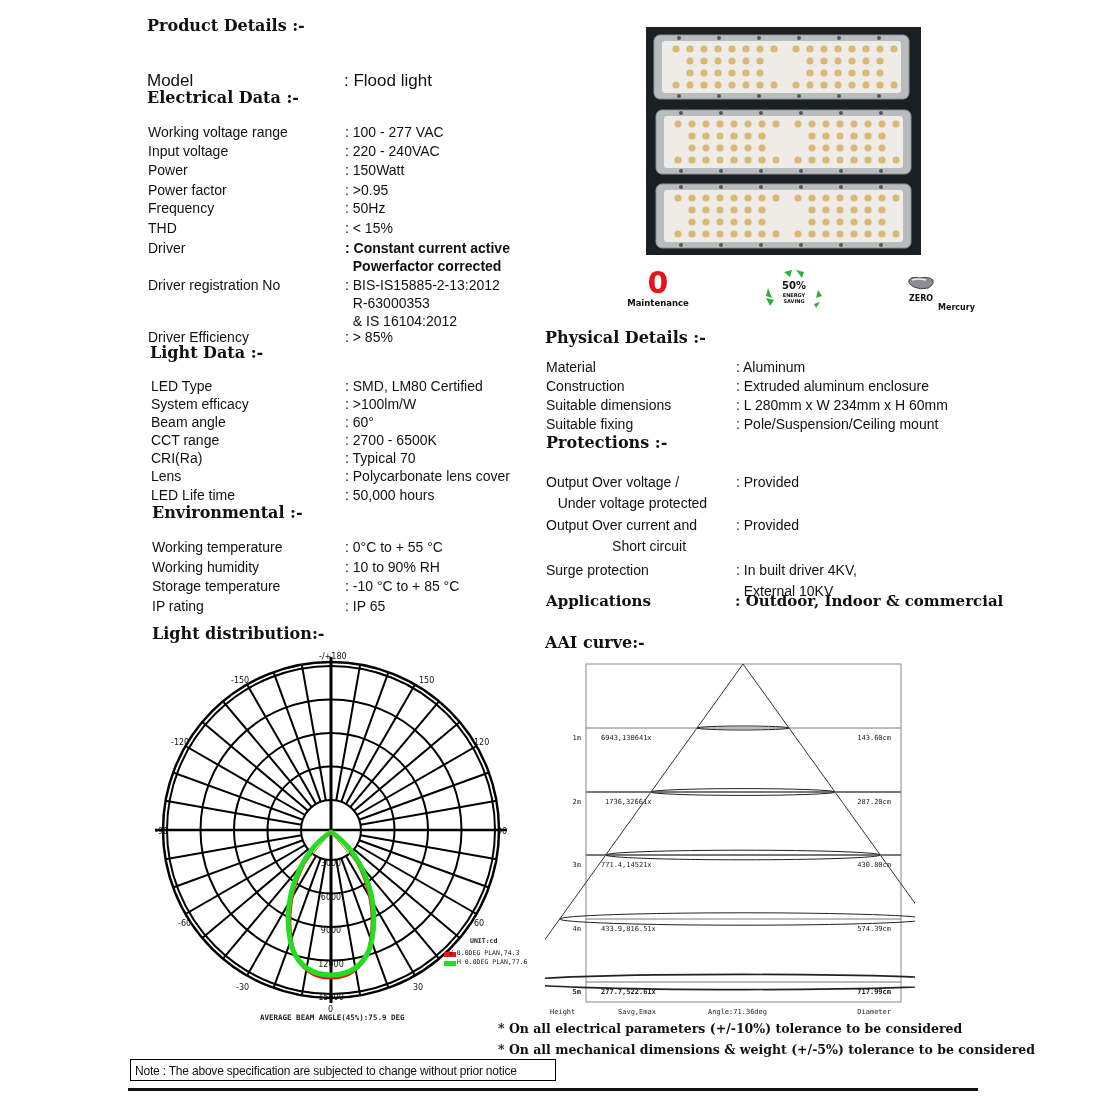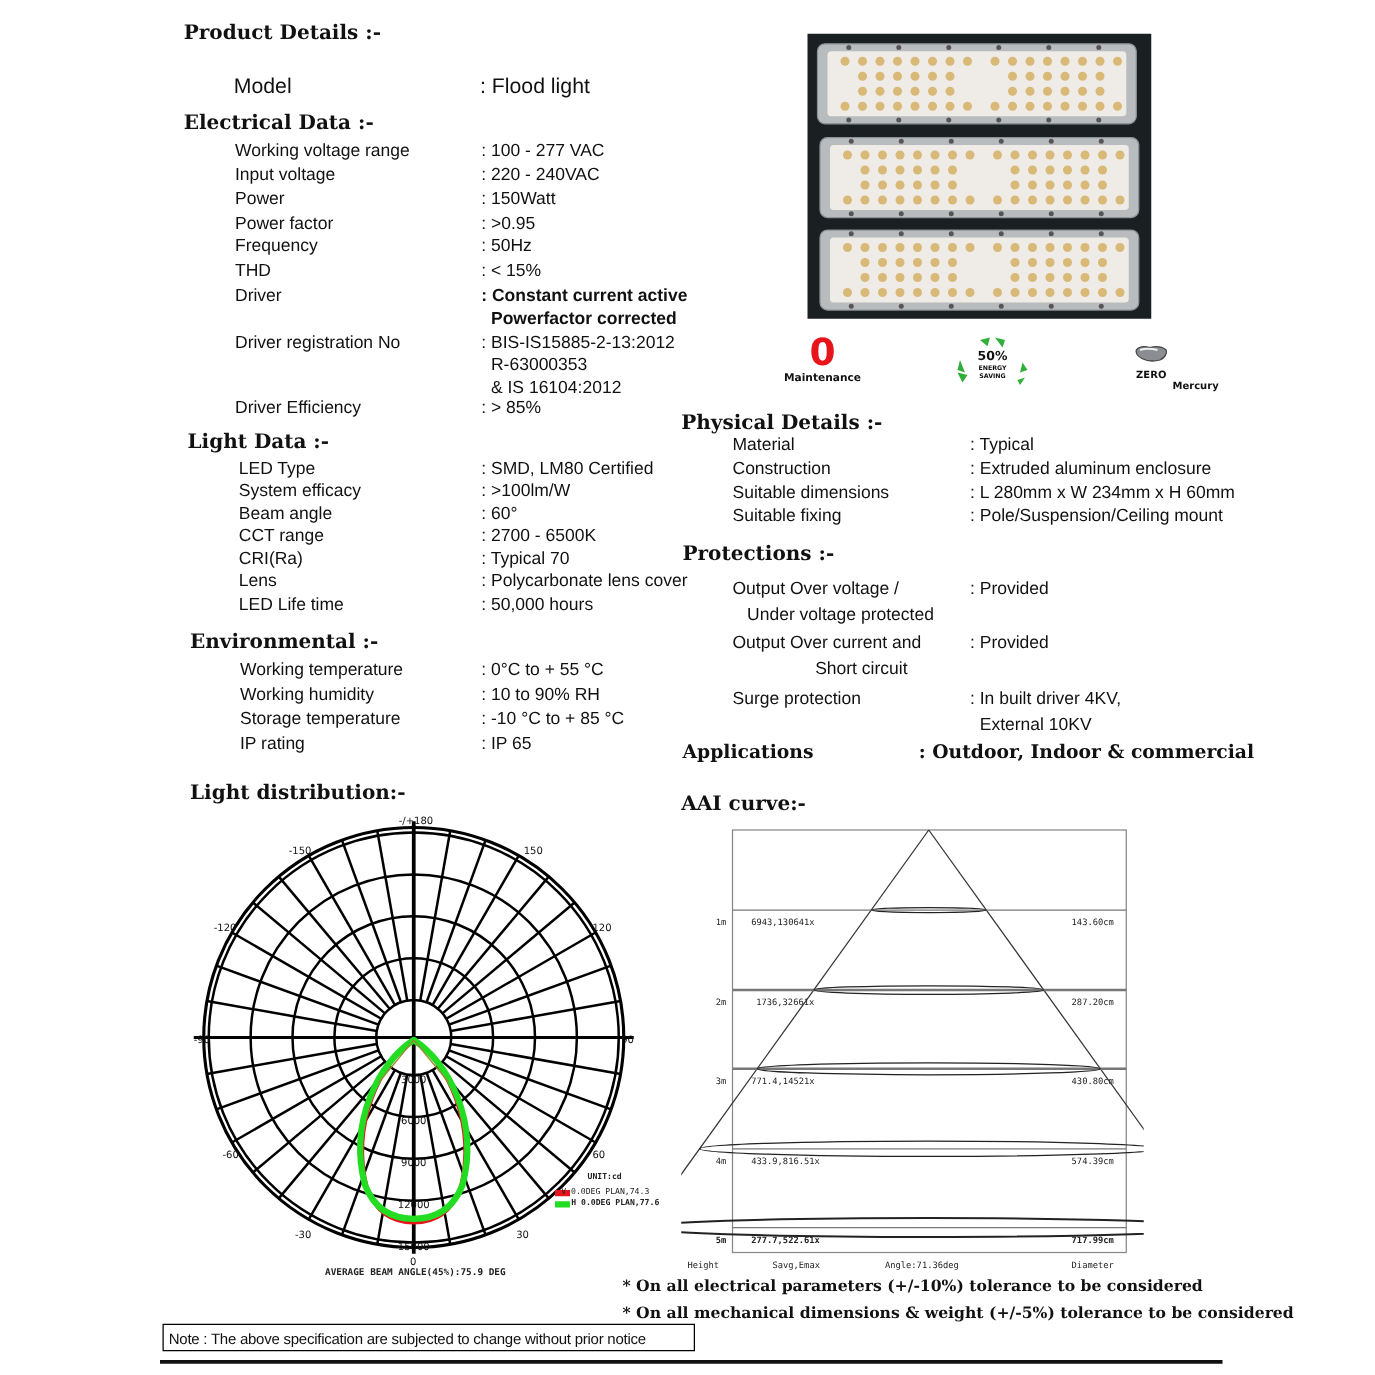--- a/index.html
+++ b/index.html
@@ -7,7 +7,7 @@
   .abs { position:absolute; }
   .h { font-family:"DejaVu Serif", serif; font-weight:bold; font-size:16px; color:#111; white-space:nowrap; }
   .row { position:absolute; font-size:14px; line-height:18px; white-space:nowrap; font-family:"Liberation Sans Narrow","Liberation Sans", sans-serif; }
-  .lbl, .val { position:absolute; top:0; white-space:pre;margin-left:40px; }
+  .lbl, .val { position:absolute; top:12px; white-space:pre; }
   .mono { font-family:"DejaVu Sans Mono", monospace; font-size:8px; color:#222; white-space:nowrap; }
   .note-box { position:absolute; left:130px; top:1059px; width:426px; height:22px; border:1.5px solid #000; font-size:12px; line-height:22px; padding-left:4px; box-sizing:border-box; white-space:nowrap; letter-spacing:-0.2px; }
   .tol { font-family:"DejaVu Serif", serif; font-weight:bold; font-size:12.5px; white-space:nowrap; }

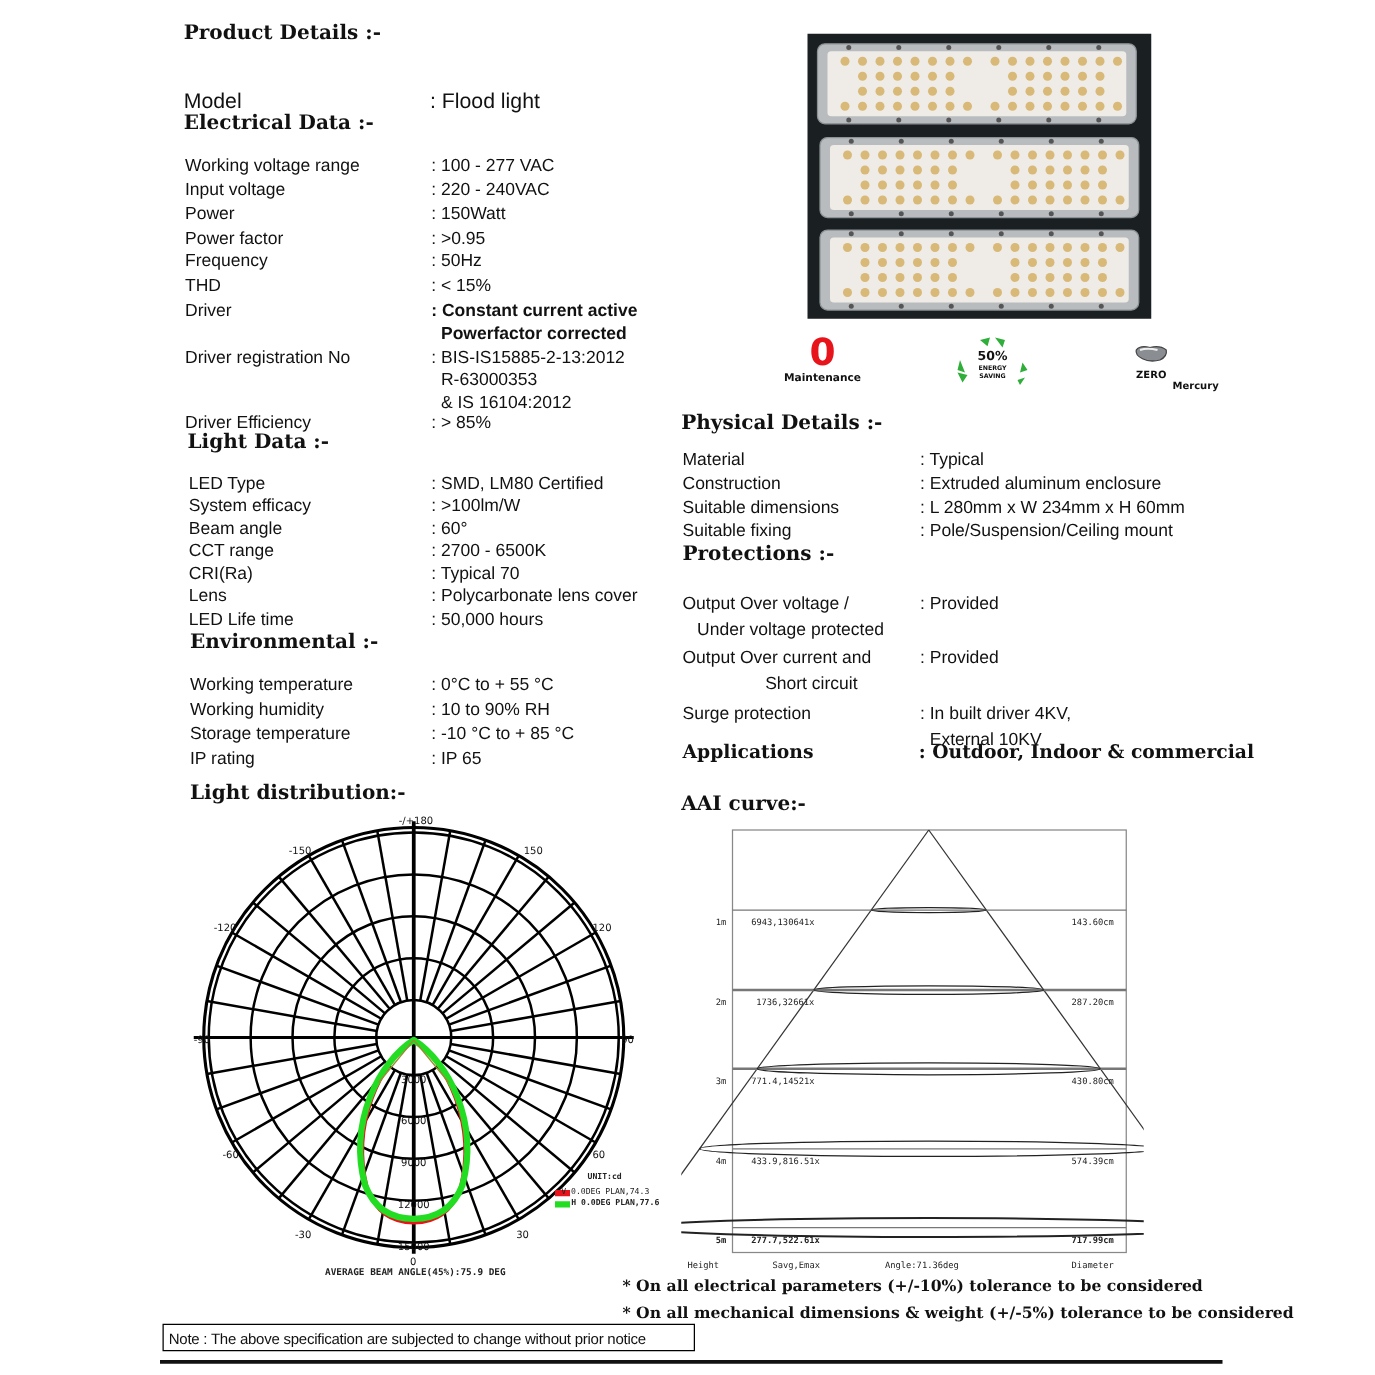--- a/index.html
+++ b/index.html
@@ -367,7 +367,7 @@
 <div id="phys">
     <div class="row" style="left: 546px; top: 346px; line-height: 19px;">
       <span class="lbl" style="left: 0px;">Material</span>
-      <span class="val" style="left: 190px;">: Typical</span>
+      <span class="val" style="left: 190px;">: Aluminum</span>
     </div>
     <div class="row" style="left: 546px; top: 365px; line-height: 19px;">
       <span class="lbl" style="left: 0px;">Construction</span>

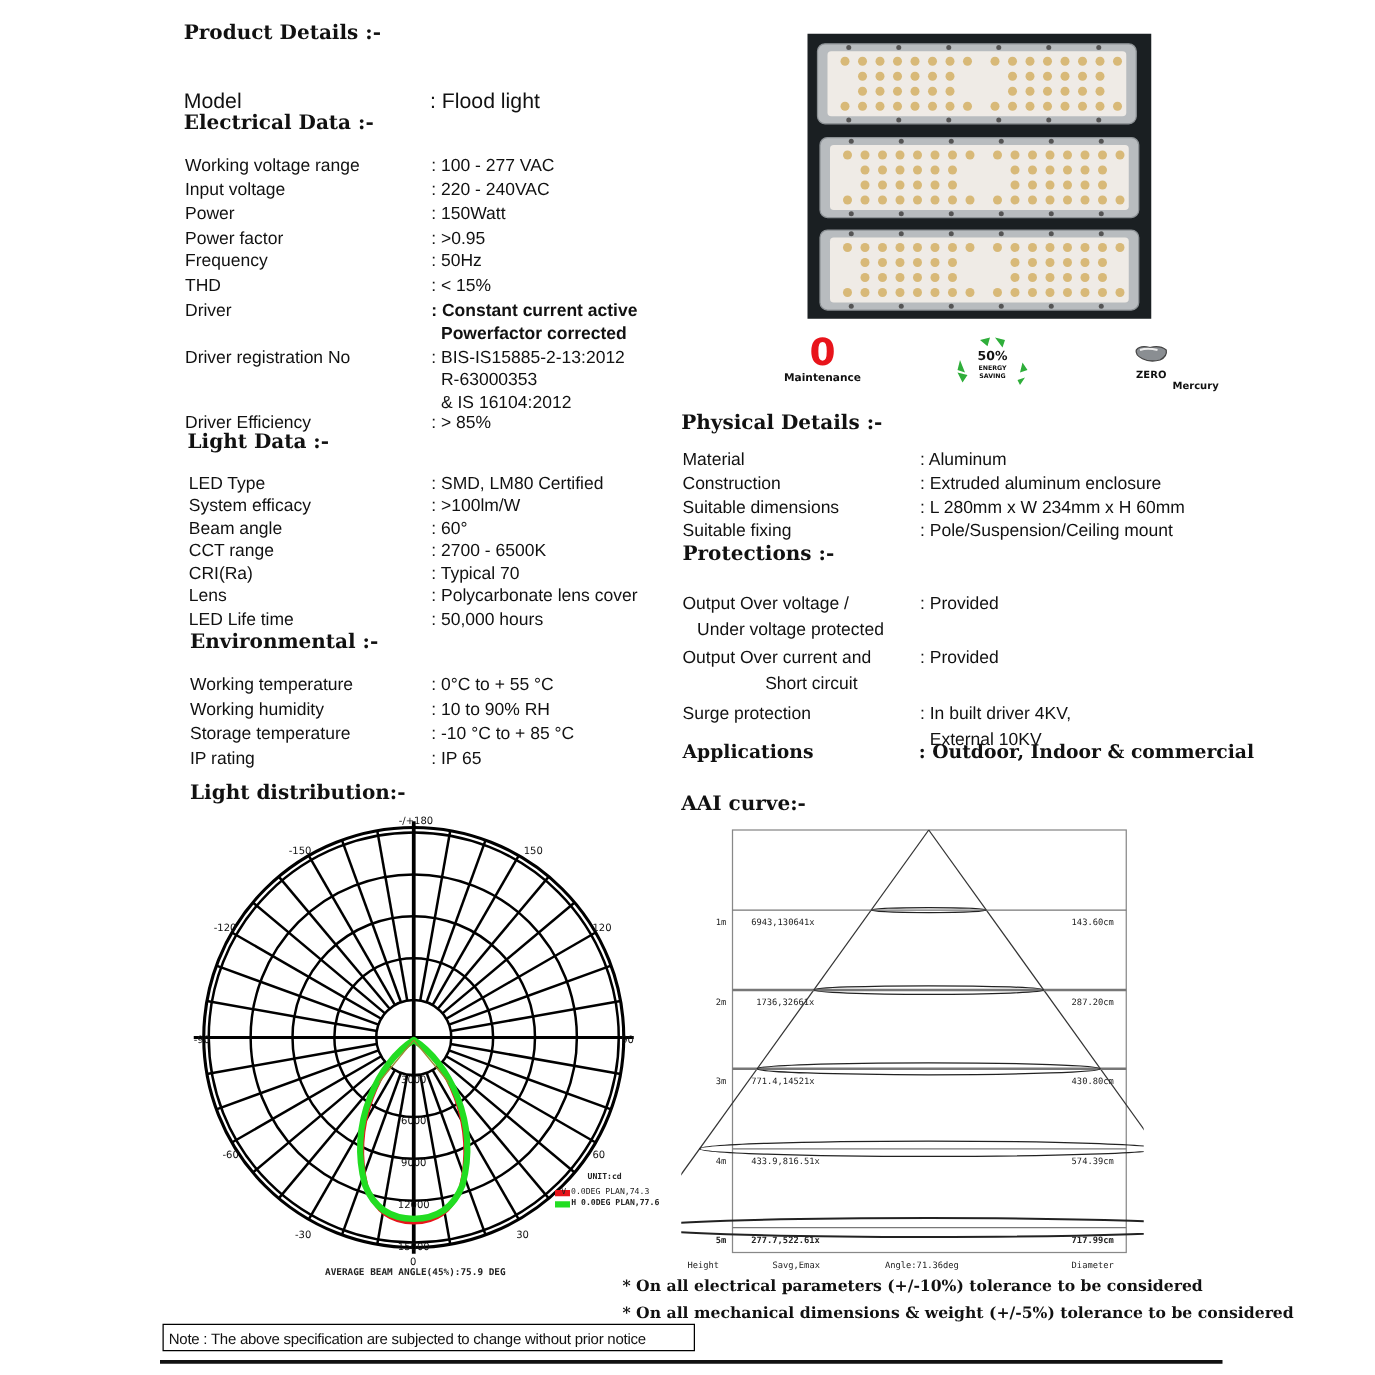--- a/index.html
+++ b/index.html
@@ -490,7 +490,7 @@
 <div class="abs" style="left:444px;top:952px;width:12px;height:5px;background:#e8141b;"></div>
 <div class="abs mono" style="left:449px;top:949px;font-size:6.5px;">V 0.0DEG PLAN,74.3</div>
 <div class="abs" style="left:444px;top:961px;width:12px;height:5px;background:#22dd22;"></div>
-<div class="abs mono" style="left:457px;top:958px;font-size:6.5px;font-weight:bold;">H 0.0DEG PLAN,77.6</div>
+<div class="abs mono" style="left:457px;top:958px;font-size:6.5px;">H 0.0DEG PLAN,77.6</div>
 
 <svg class="abs" style="left:545px;top:655px;" width="370" height="370" id="aai">
     <rect x="41" y="9" width="315" height="338" fill="none" stroke="#888" stroke-width="1"></rect>

